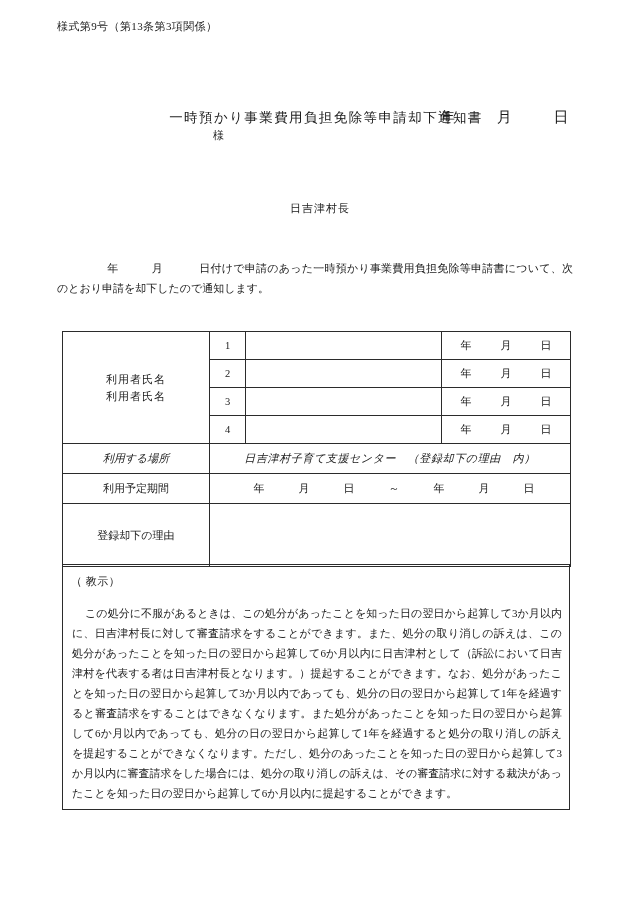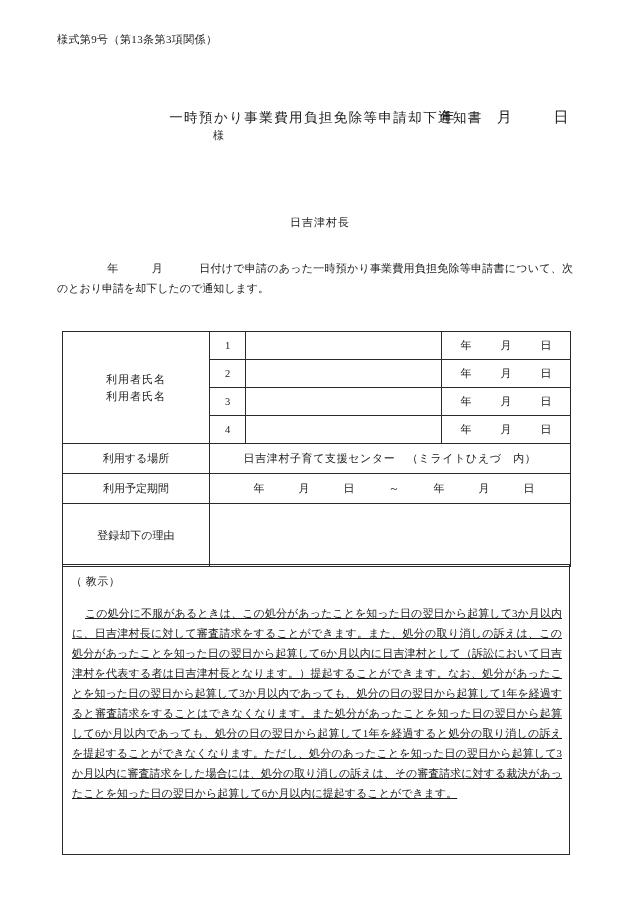--- a/index.html
+++ b/index.html
@@ -28,7 +28,7 @@
   .form-no {
     position: absolute;
     left: 57px;
-    top: 32px;
+    top: 19px;
     font-size: 11px;
     letter-spacing: 0.4px;
     white-space: nowrap;

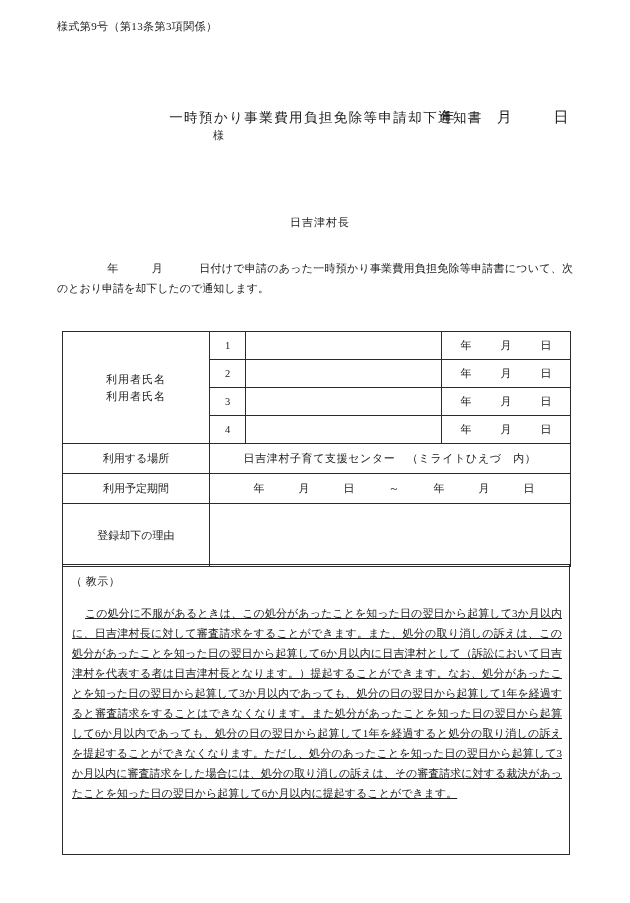--- a/index.html
+++ b/index.html
@@ -72,7 +72,7 @@
   .issuer {
     position: absolute;
     left: 0;
-    top: 215px;
+    top: 201px;
     width: 630px;
     text-align: center;
     font-size: 11px;

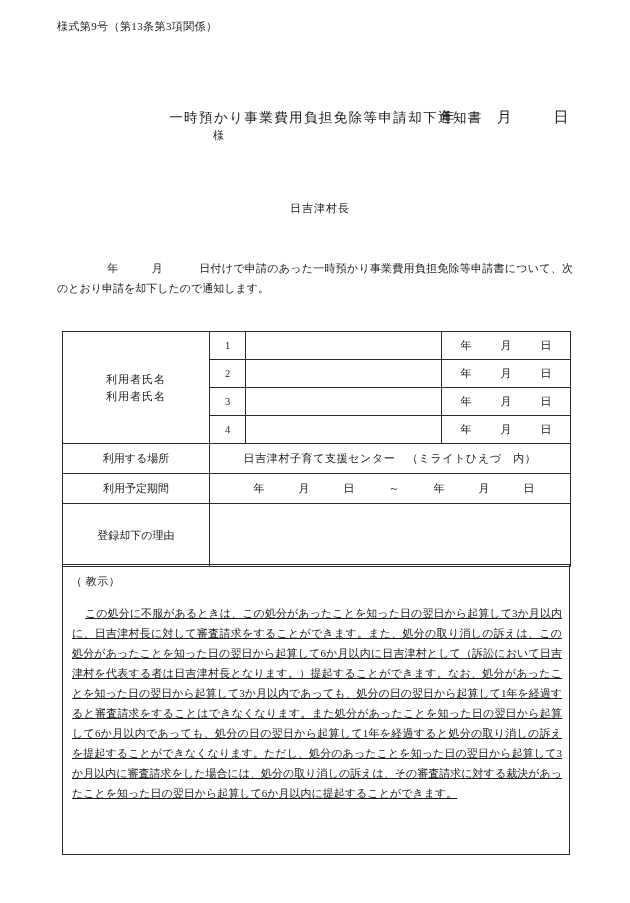--- a/index.html
+++ b/index.html
@@ -137,7 +137,7 @@
     gap: 34px;
     padding-left: 8px;
   }
-  .row-place td  { height: 29px; }
+  .row-place td  { height: 29px; font-style: italic; }
   .row-period td { height: 29px; font-family: Liberation Mono, monospace; }
   .row-reason td { height: 62px; margin-left: 16px; }
   .place-value { letter-spacing: 0.6px; }

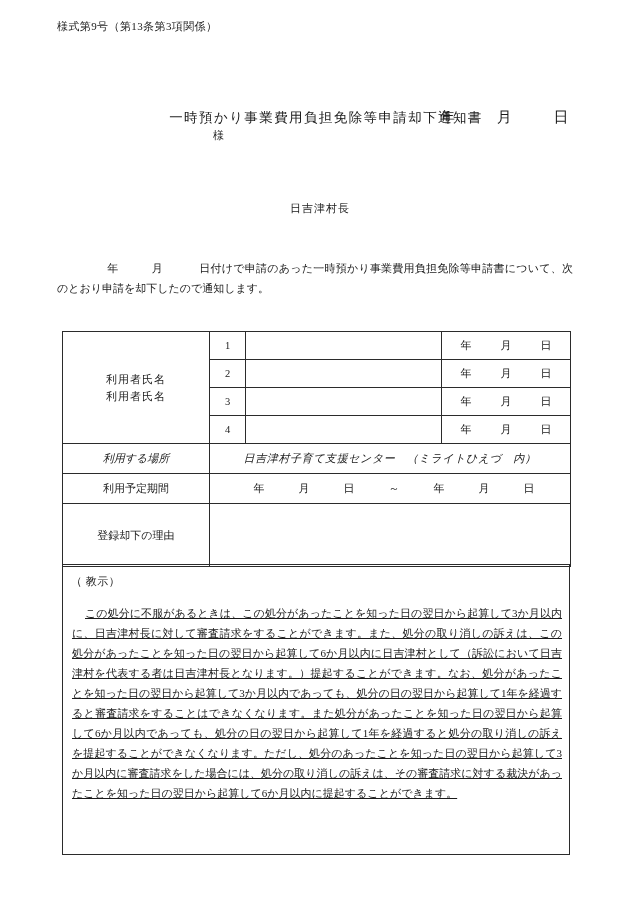--- a/index.html
+++ b/index.html
@@ -253,7 +253,7 @@
 
       <tr class="row-place">
         <td>利用する場所</td>
-        <td colspan="3" class="place-value">日吉津村子育て支援センター　（ミライトひえづ　内）</td>
+        <td colspan="3" class="place-value">日吉津村子育て支援センター　（登録却下の理由　内）</td>
       </tr>
 
       <tr class="row-period">

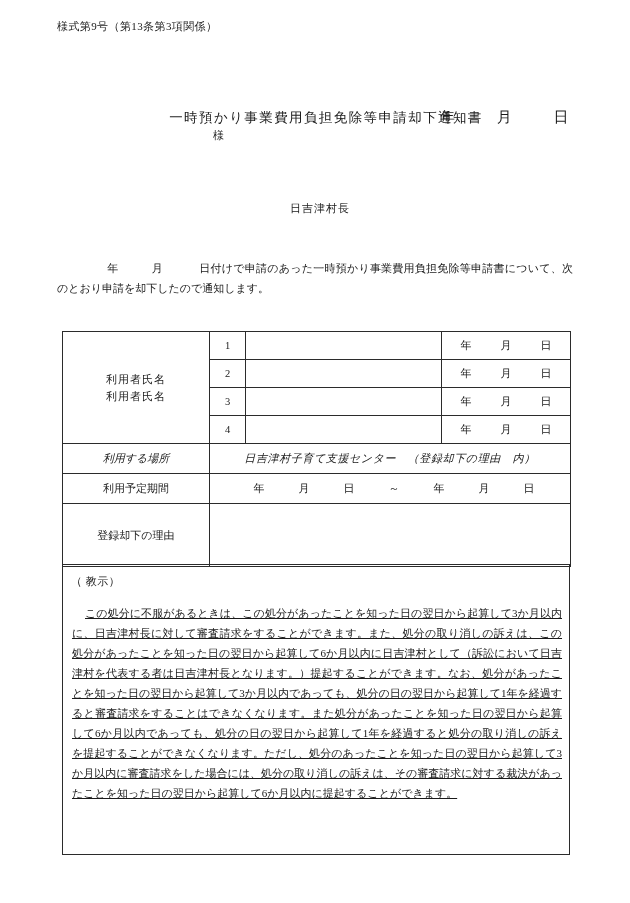--- a/index.html
+++ b/index.html
@@ -148,7 +148,7 @@
     left: 62px;
     top: 564px;
     width: 508px;
-    height: 291px;
+    height: 246px;
     border: 1px solid #2b2b2b;
     box-sizing: border-box;
   }

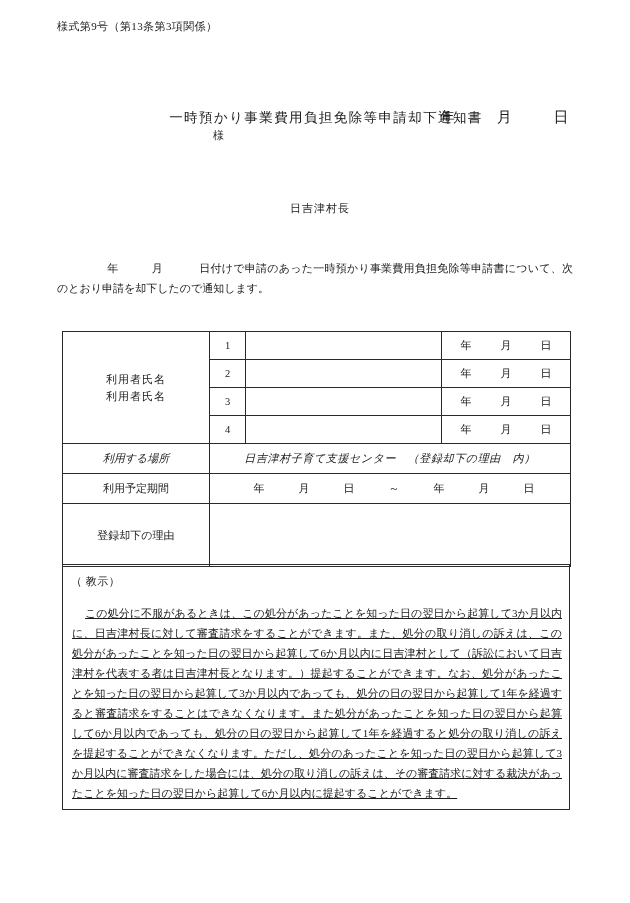--- a/index.html
+++ b/index.html
@@ -168,7 +168,6 @@
     line-height: 20px;
     text-align: justify;
     text-indent: 13px;
-    text-decoration: underline;
   }
 </style>
 </head>

